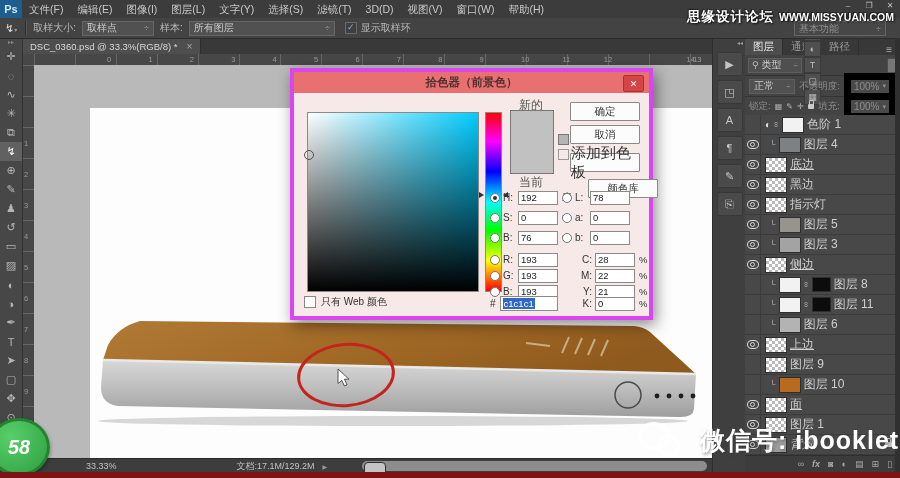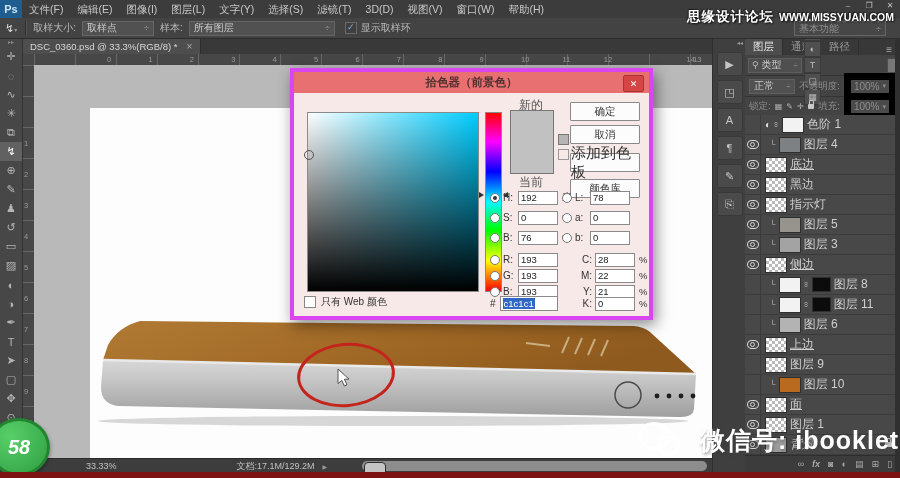--- a/index.html
+++ b/index.html
@@ -606,7 +606,7 @@
     <div class="dbtn" style="top:30px;">确定</div>
     <div class="dbtn" style="top:53px;">取消</div>
     <div class="dbtn sm" style="top:81px;">添加到色板</div>
-    <div class="dbtn" style="top:107px;">颜色库</div>
+    <div class="dbtn" style="top:107px;margin-left:18px;">颜色库</div>
     <div class="frcol" style="left:196px;top:118px;">
         <div class="frow" style="top: 0px;">
           <span class="radio on"></span>

